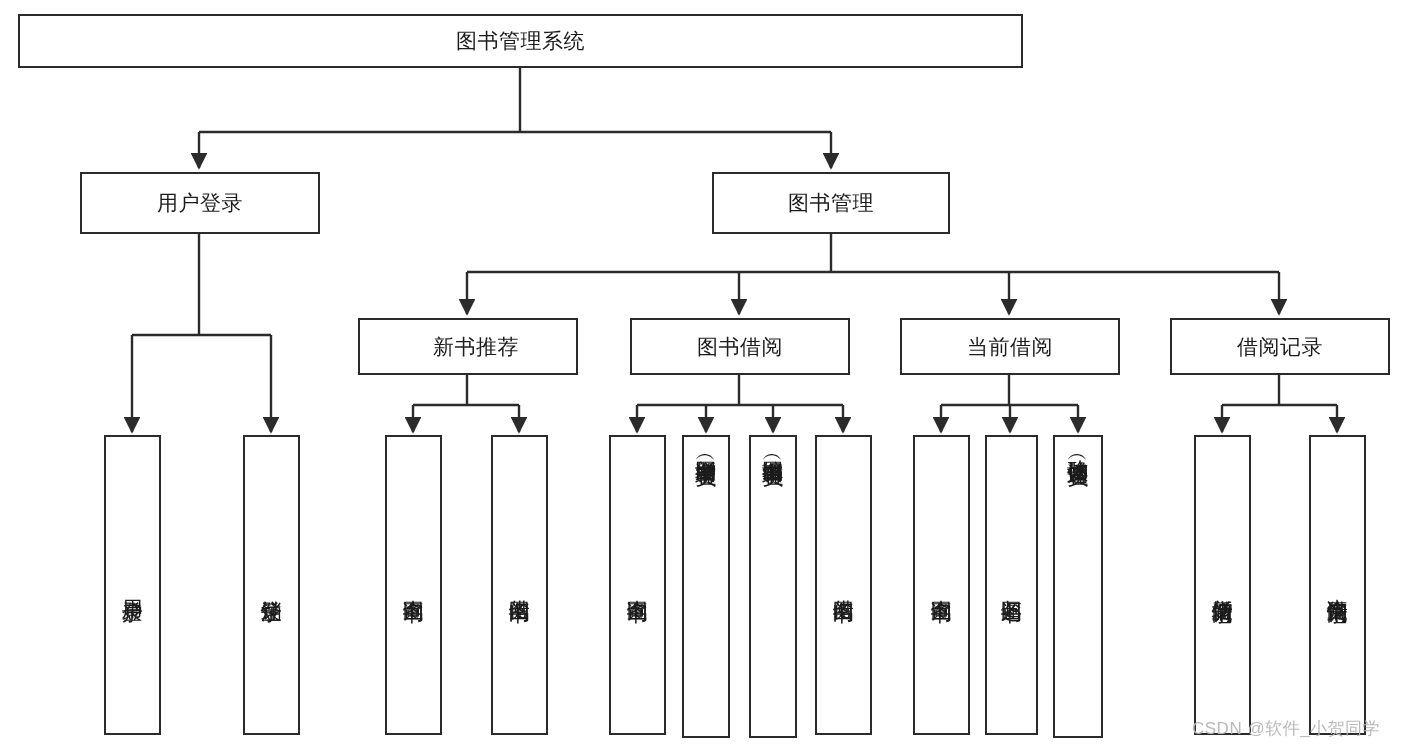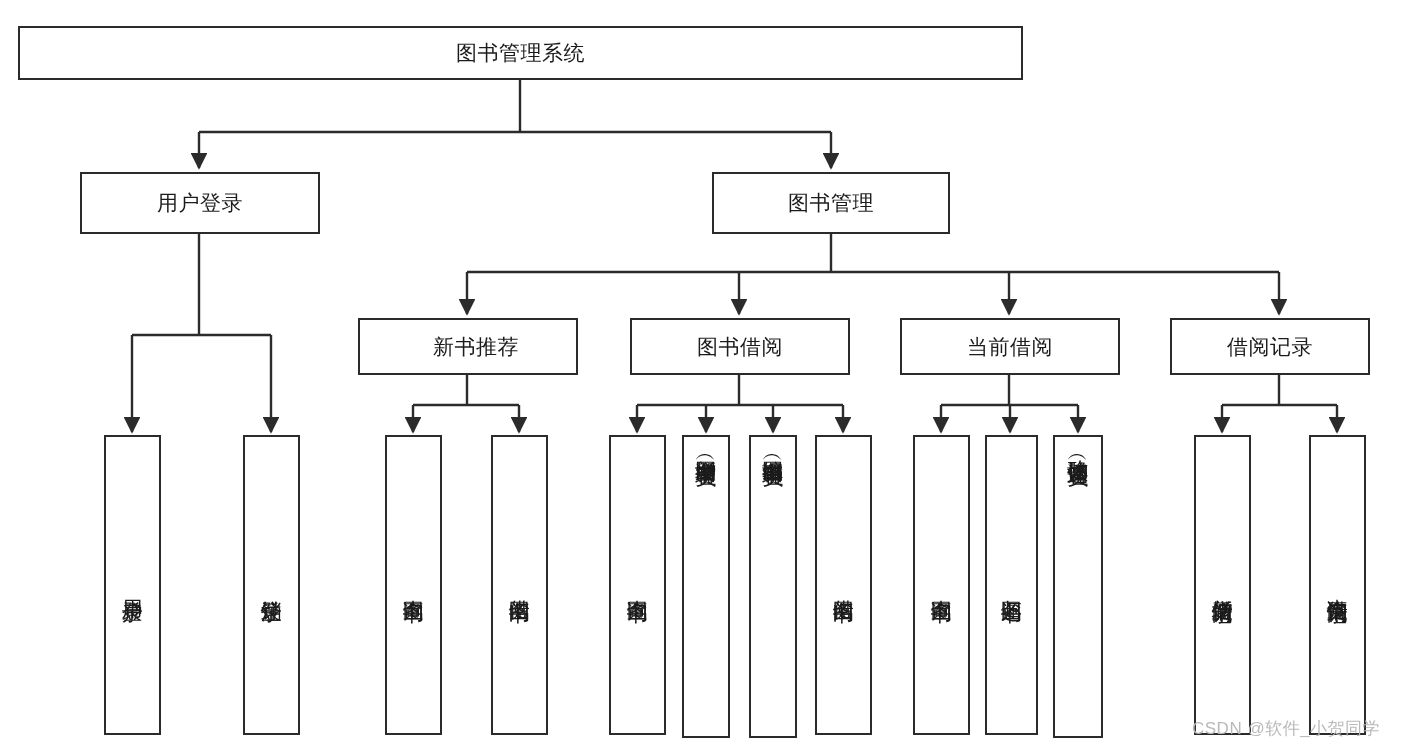--- a/index.html
+++ b/index.html
@@ -130,7 +130,7 @@
     </g>
   </svg>
 
-  <div class="node h" style="left:18px; top:14px; width:1005px; height:54px;margin-top:12px;">
+  <div class="node h" style="left:18px; top:14px; width:1005px; height:54px;">
     <span class="lbl">图书管理系统</span>
   </div>
 

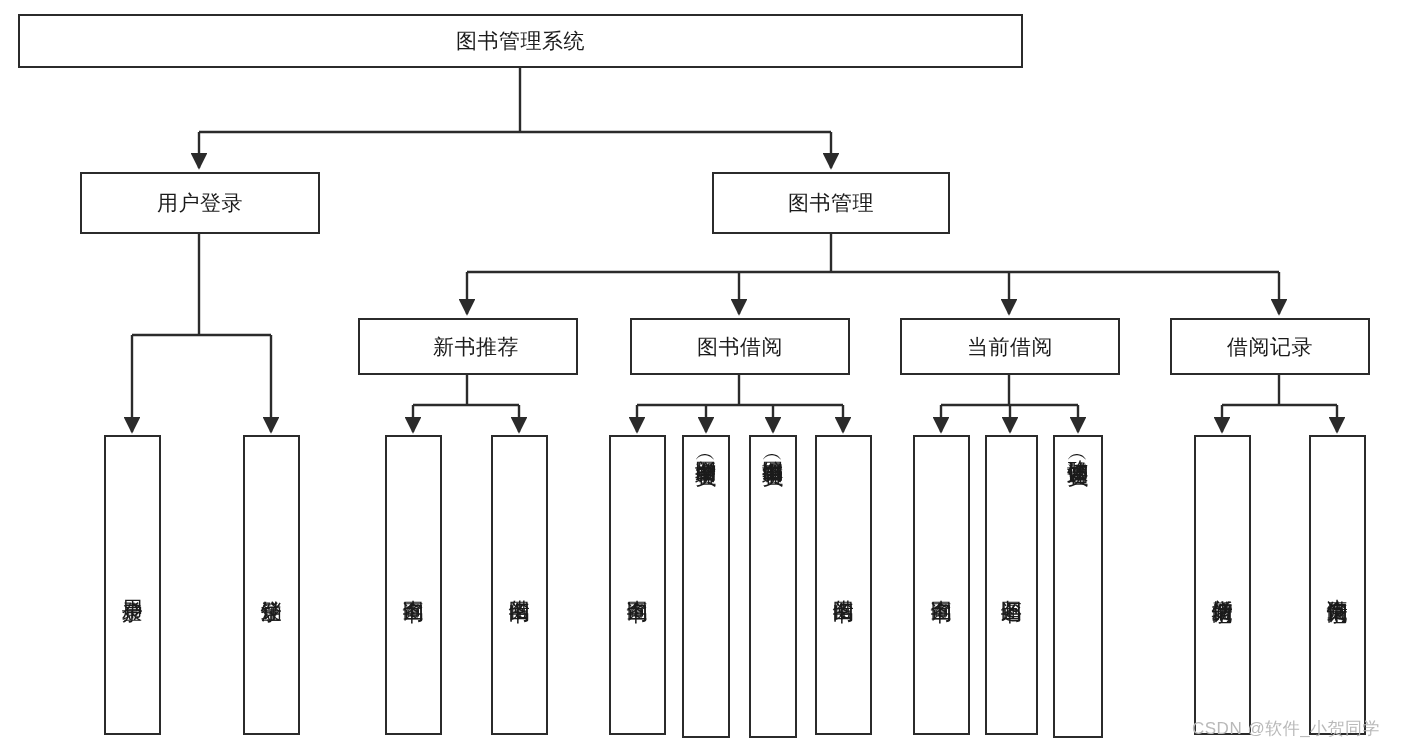--- a/index.html
+++ b/index.html
@@ -150,7 +150,7 @@
   <div class="node h" style="left:900px; top:318px; width:220px; height:57px;">
     <span class="lbl">当前借阅</span>
   </div>
-  <div class="node h" style="left:1170px; top:318px; width:200px; height:57px;">
+  <div class="node h" style="left:1170px; top:318px; width:220px; height:57px;">
     <span class="lbl">借阅记录</span>
   </div>
 

